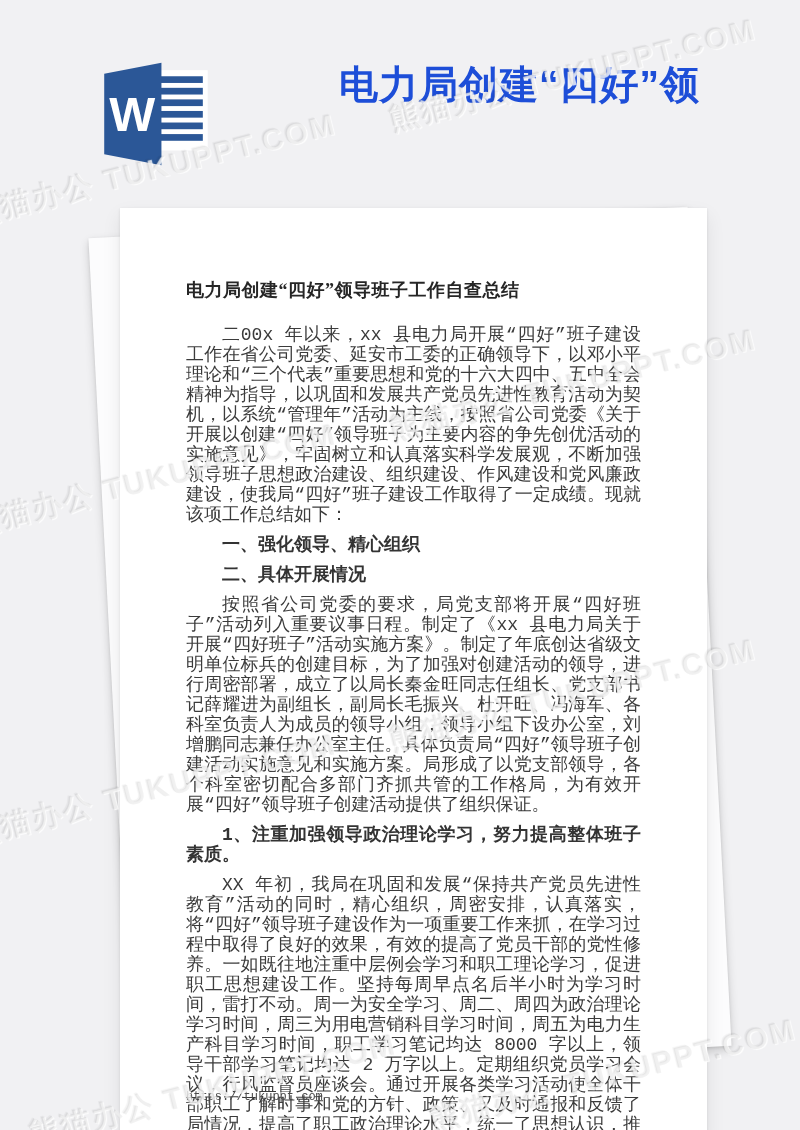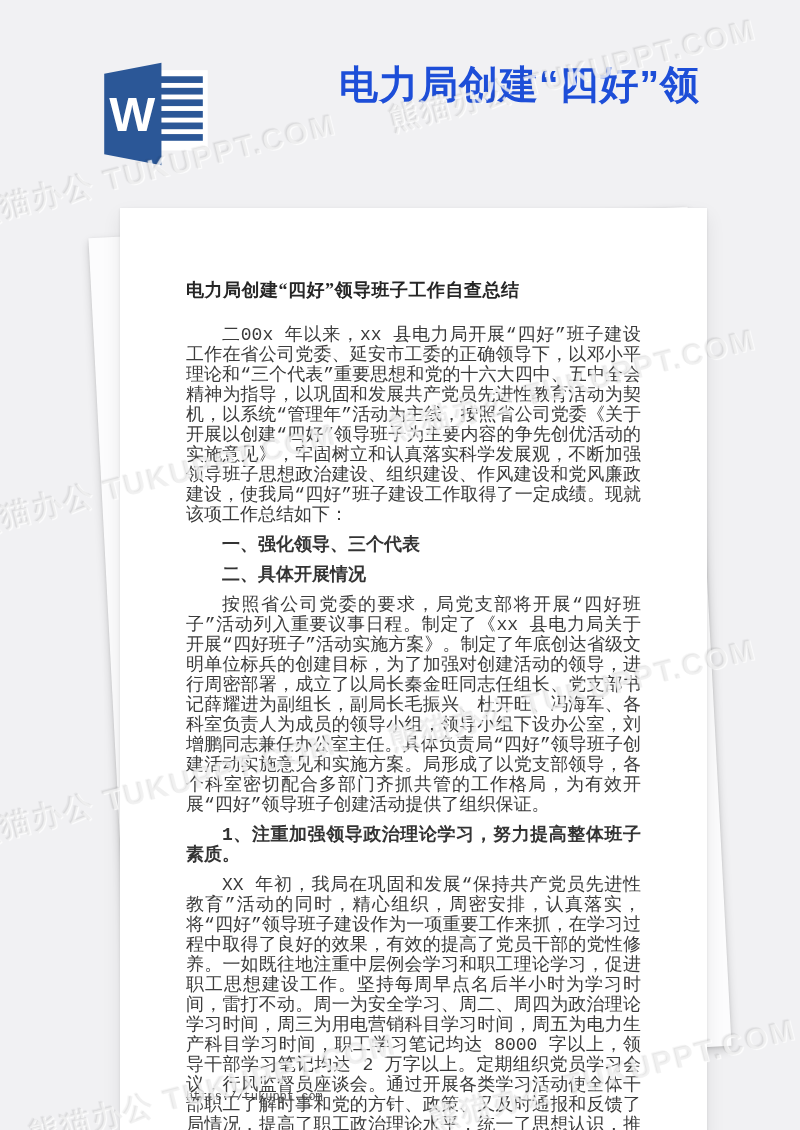--- a/index.html
+++ b/index.html
@@ -113,7 +113,7 @@
     <h1 class="doc-title">电力局创建“四好”领导班子工作自查总结</h1>
 
     <p class="block paragraph">二00x 年以来，xx 县电力局开展“四好”班子建设工作在省公司党委、延安市工委的正确领导下，以邓小平理论和“三个代表”重要思想和党的十六大四中、五中全会精神为指导，以巩固和发展共产党员先进性教育活动为契机，以系统“管理年”活动为主线，按照省公司党委《关于开展以创建“四好”领导班子为主要内容的争先创优活动的实施意见》，牢固树立和认真落实科学发展观，不断加强领导班子思想政治建设、组织建设、作风建设和党风廉政建设，使我局“四好”班子建设工作取得了一定成绩。现就该项工作总结如下：</p>
-    <p class="block heading">一、强化领导、三个代表</p>
+    <p class="block heading">一、强化领导、精心组织</p>
     <p class="block heading">二、具体开展情况</p>
     <p class="block paragraph">按照省公司党委的要求，局党支部将开展“四好班子”活动列入重要议事日程。制定了《xx 县电力局关于开展“四好班子”活动实施方案》。制定了年底创达省级文明单位标兵的创建目标，为了加强对创建活动的领导，进行周密部署，成立了以局长秦金旺同志任组长、党支部书记薛耀进为副组长，副局长毛振兴、杜开旺、冯海军、各科室负责人为成员的领导小组，领导小组下设办公室，刘增鹏同志兼任办公室主任。具体负责局“四好”领导班子创建活动实施意见和实施方案。局形成了以党支部领导，各个科室密切配合多部门齐抓共管的工作格局，为有效开展“四好”领导班子创建活动提供了组织保证。</p>
     <p class="block heading">1、注重加强领导政治理论学习，努力提高整体班子素质。</p>

